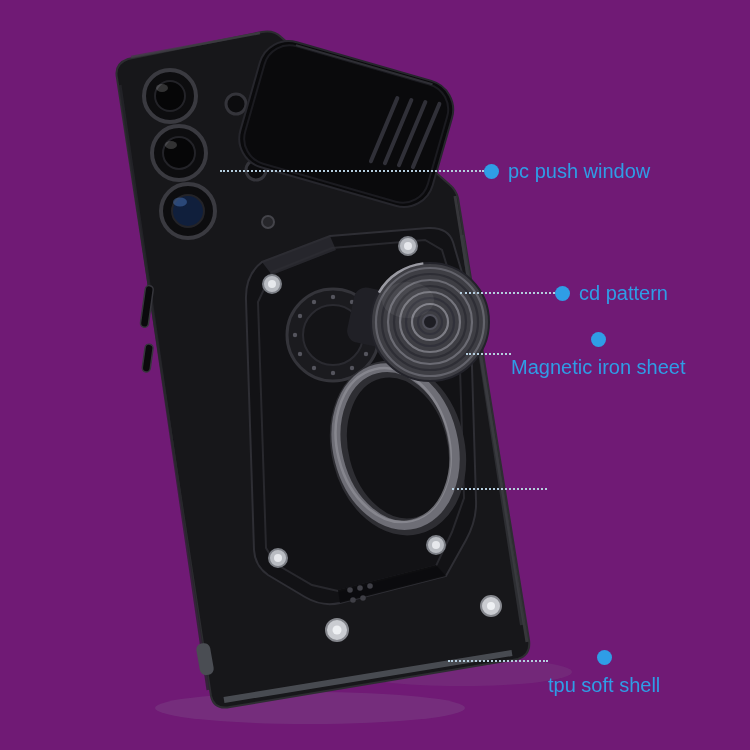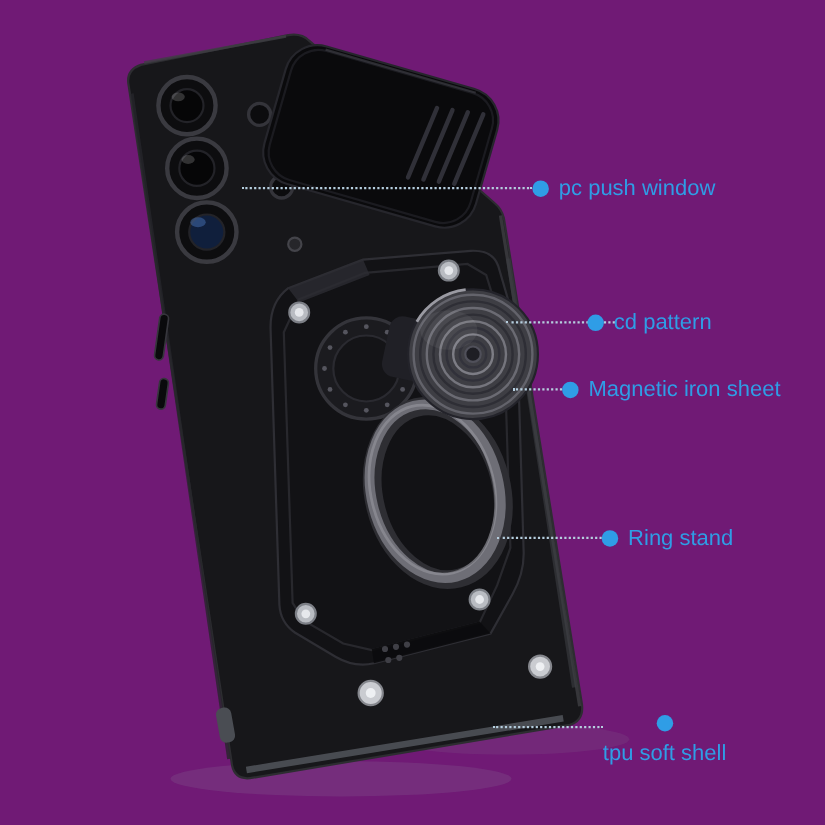--- a/index.html
+++ b/index.html
@@ -176,7 +176,7 @@
     <span class="label">pc push window</span>
   </div>
 
-  <div class="callout" style="left:534px; top:282px;align-items:center;">
+  <div class="callout" style="left:555px; top:282px;align-items:center;">
     <span class="dot"></span>
     <span class="label">cd pattern</span>
   </div>

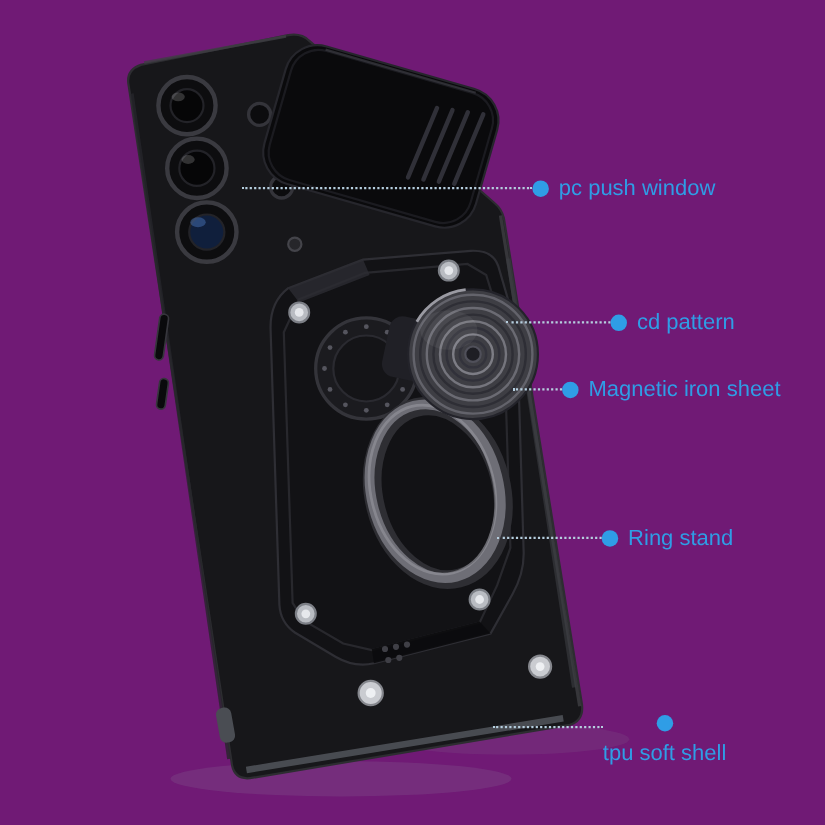--- a/index.html
+++ b/index.html
@@ -181,7 +181,7 @@
     <span class="label">cd pattern</span>
   </div>
 
-  <div class="callout" style="left:511px; top:343px;">
+  <div class="callout" style="left:511px; top:332px;flex-direction:column;">
     <span class="dot"></span>
     <span class="label">Magnetic iron sheet</span>
   </div>

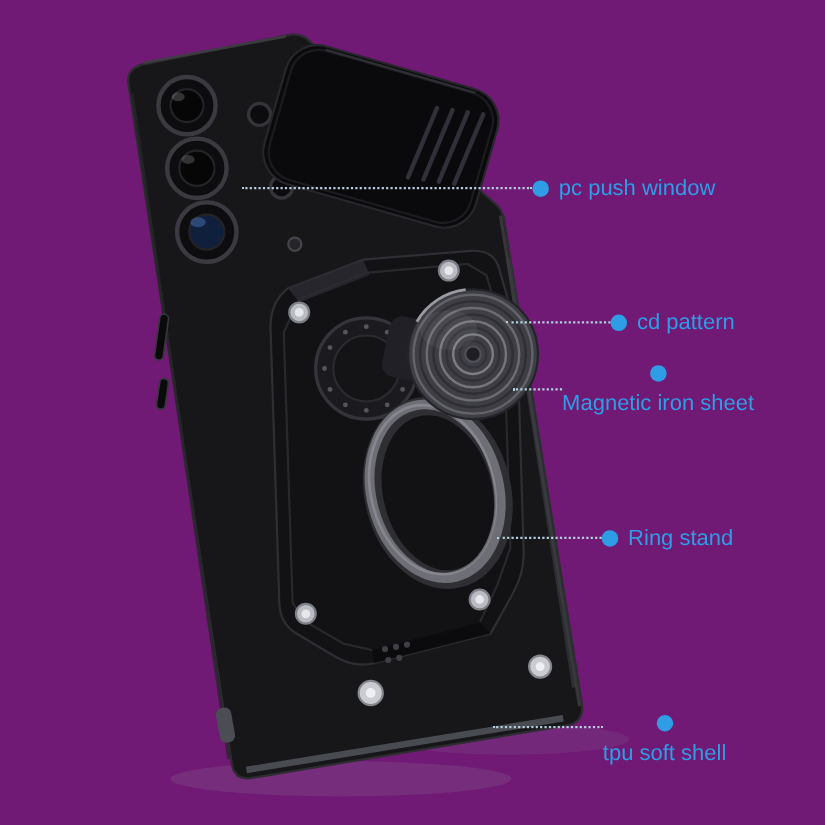--- a/index.html
+++ b/index.html
@@ -186,10 +186,6 @@
     <span class="label">Magnetic iron sheet</span>
   </div>
 
-  <div class="callout" style="left:547px; top:478px;">
-    <span class="dot"></span>
-    <span class="label">Ring stand</span>
-  </div>
 
   <div class="callout" style="left:548px; top:650px;flex-direction:column;">
     <span class="dot"></span>

